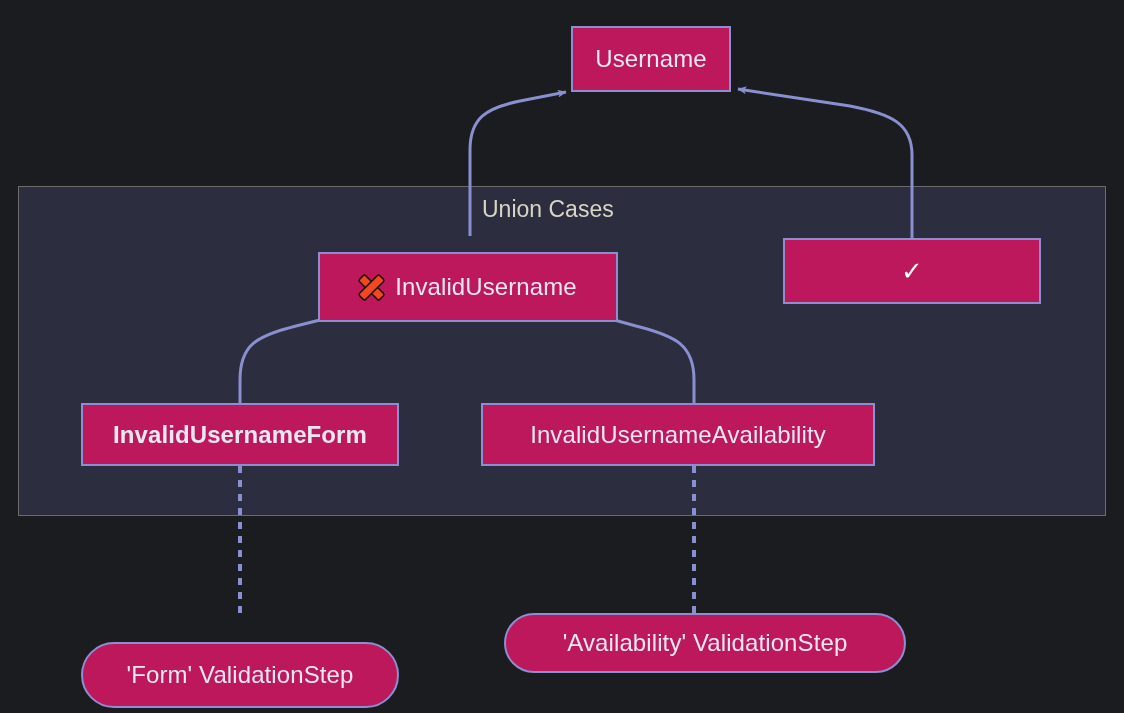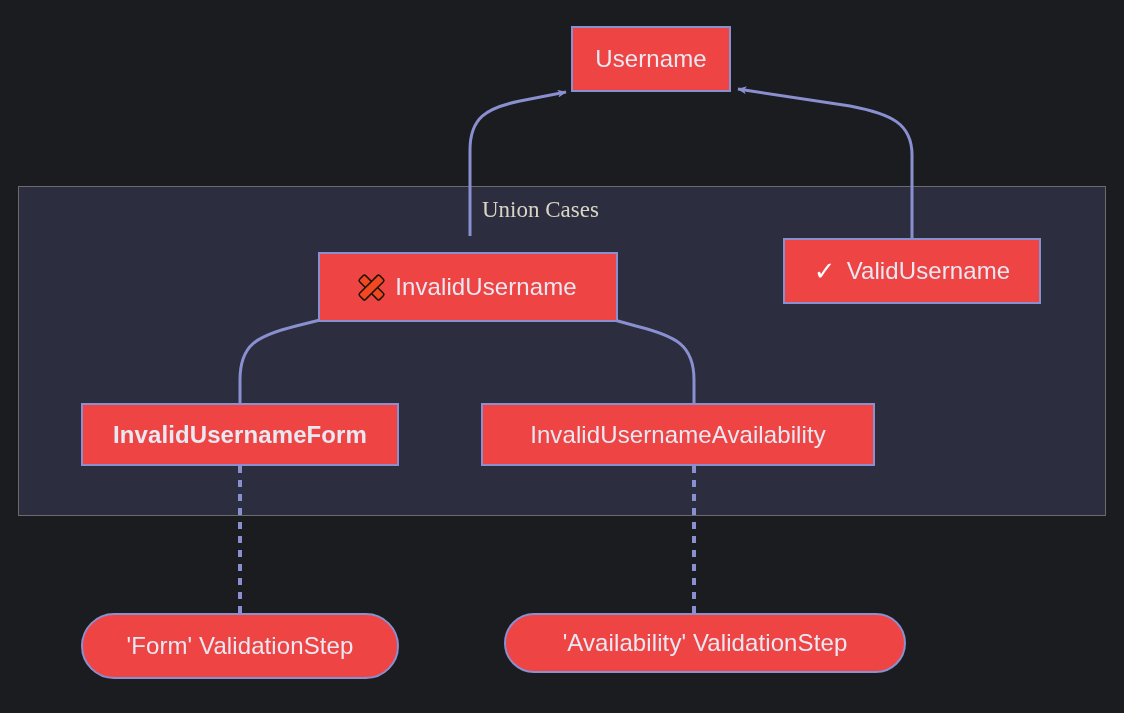--- a/index.html
+++ b/index.html
@@ -39,7 +39,7 @@
   .node {
     position: absolute;
     box-sizing: border-box;
-    background: #ef4444;
+    background: #be185d;
     border: 2px solid #8a8fd0;
     display: flex;
     align-items: center;

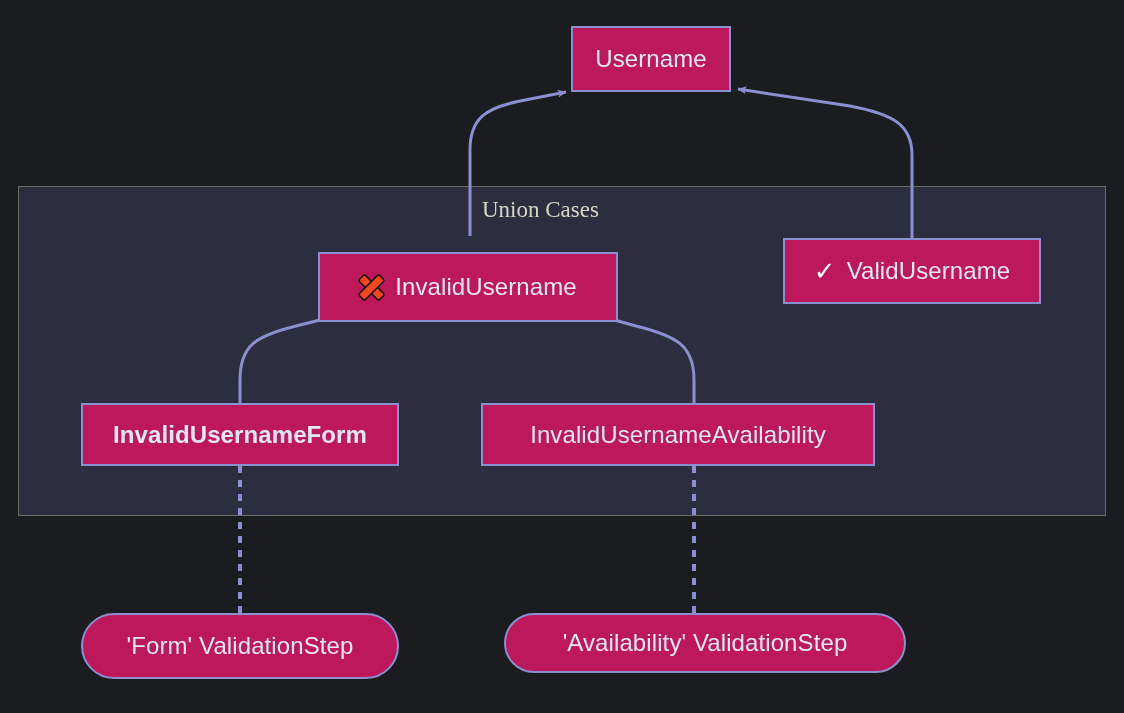--- a/index.html
+++ b/index.html
@@ -93,7 +93,7 @@
 <div id="canvas">
 
   <div class="subgraph" style="left:18px; top:186px; width:1088px; height:330px;"></div>
-  <div class="subgraph-label" style="left:482px; top:198px;font-family:Liberation Serif, serif;">Union Cases</div>
+  <div class="subgraph-label" style="left:482px; top:198px;">Union Cases</div>
 
   <svg id="edges" viewBox="0 0 1124 713">
     <defs>

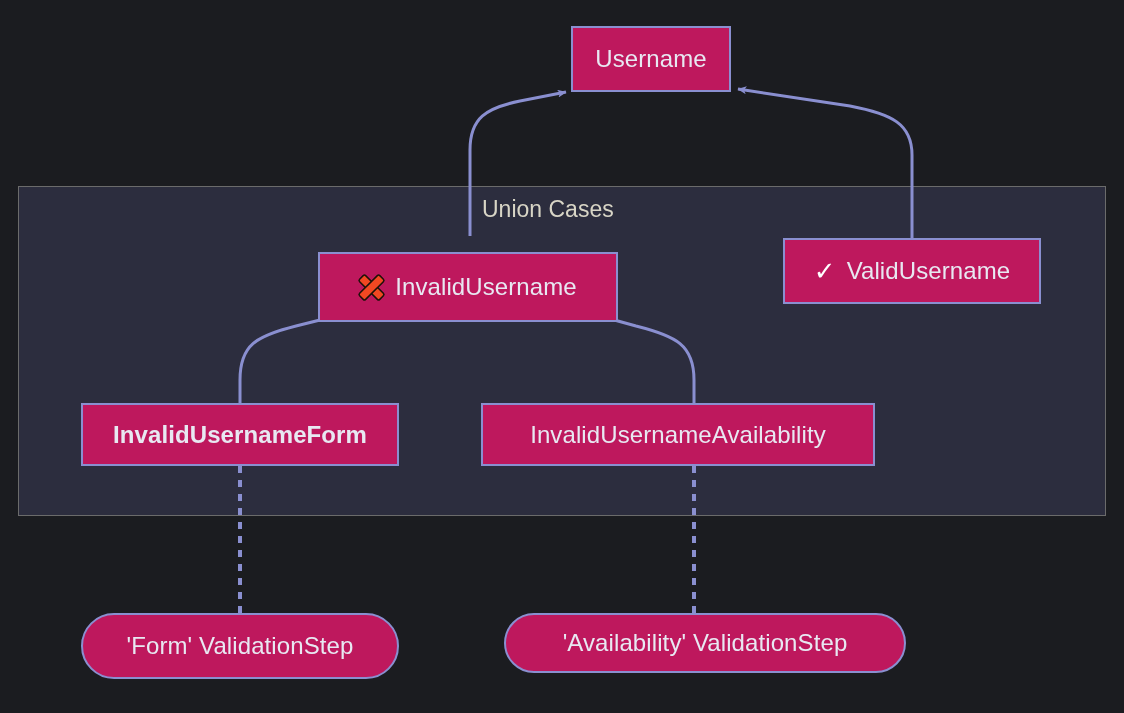--- a/index.html
+++ b/index.html
@@ -131,7 +131,6 @@
   <div class="node" style="left:783px; top:238px; width:258px; height:66px;">
     <span class="label-wrap">
       <span class="icon-check">✓</span>
-      <span>ValidUsername</span>
     </span>
   </div>
 

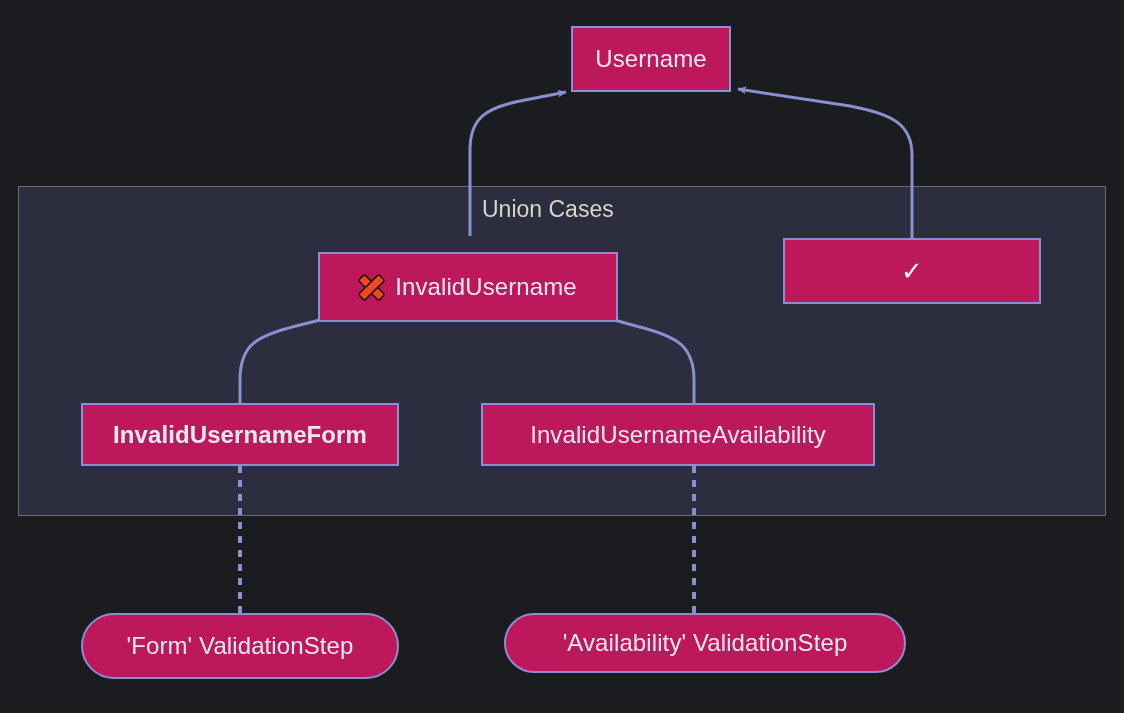--- a/index.html
+++ b/index.html
@@ -146,7 +146,7 @@
     </span>
   </div>
 
-  <div class="node rounded" style="left:81px; top:613px; width:318px; height:66px;">
+  <div class="node rounded" style="left:81px; top:642px; width:318px; height:66px;">
     <span class="label-wrap">
       <span>'Form' ValidationStep</span>
     </span>

